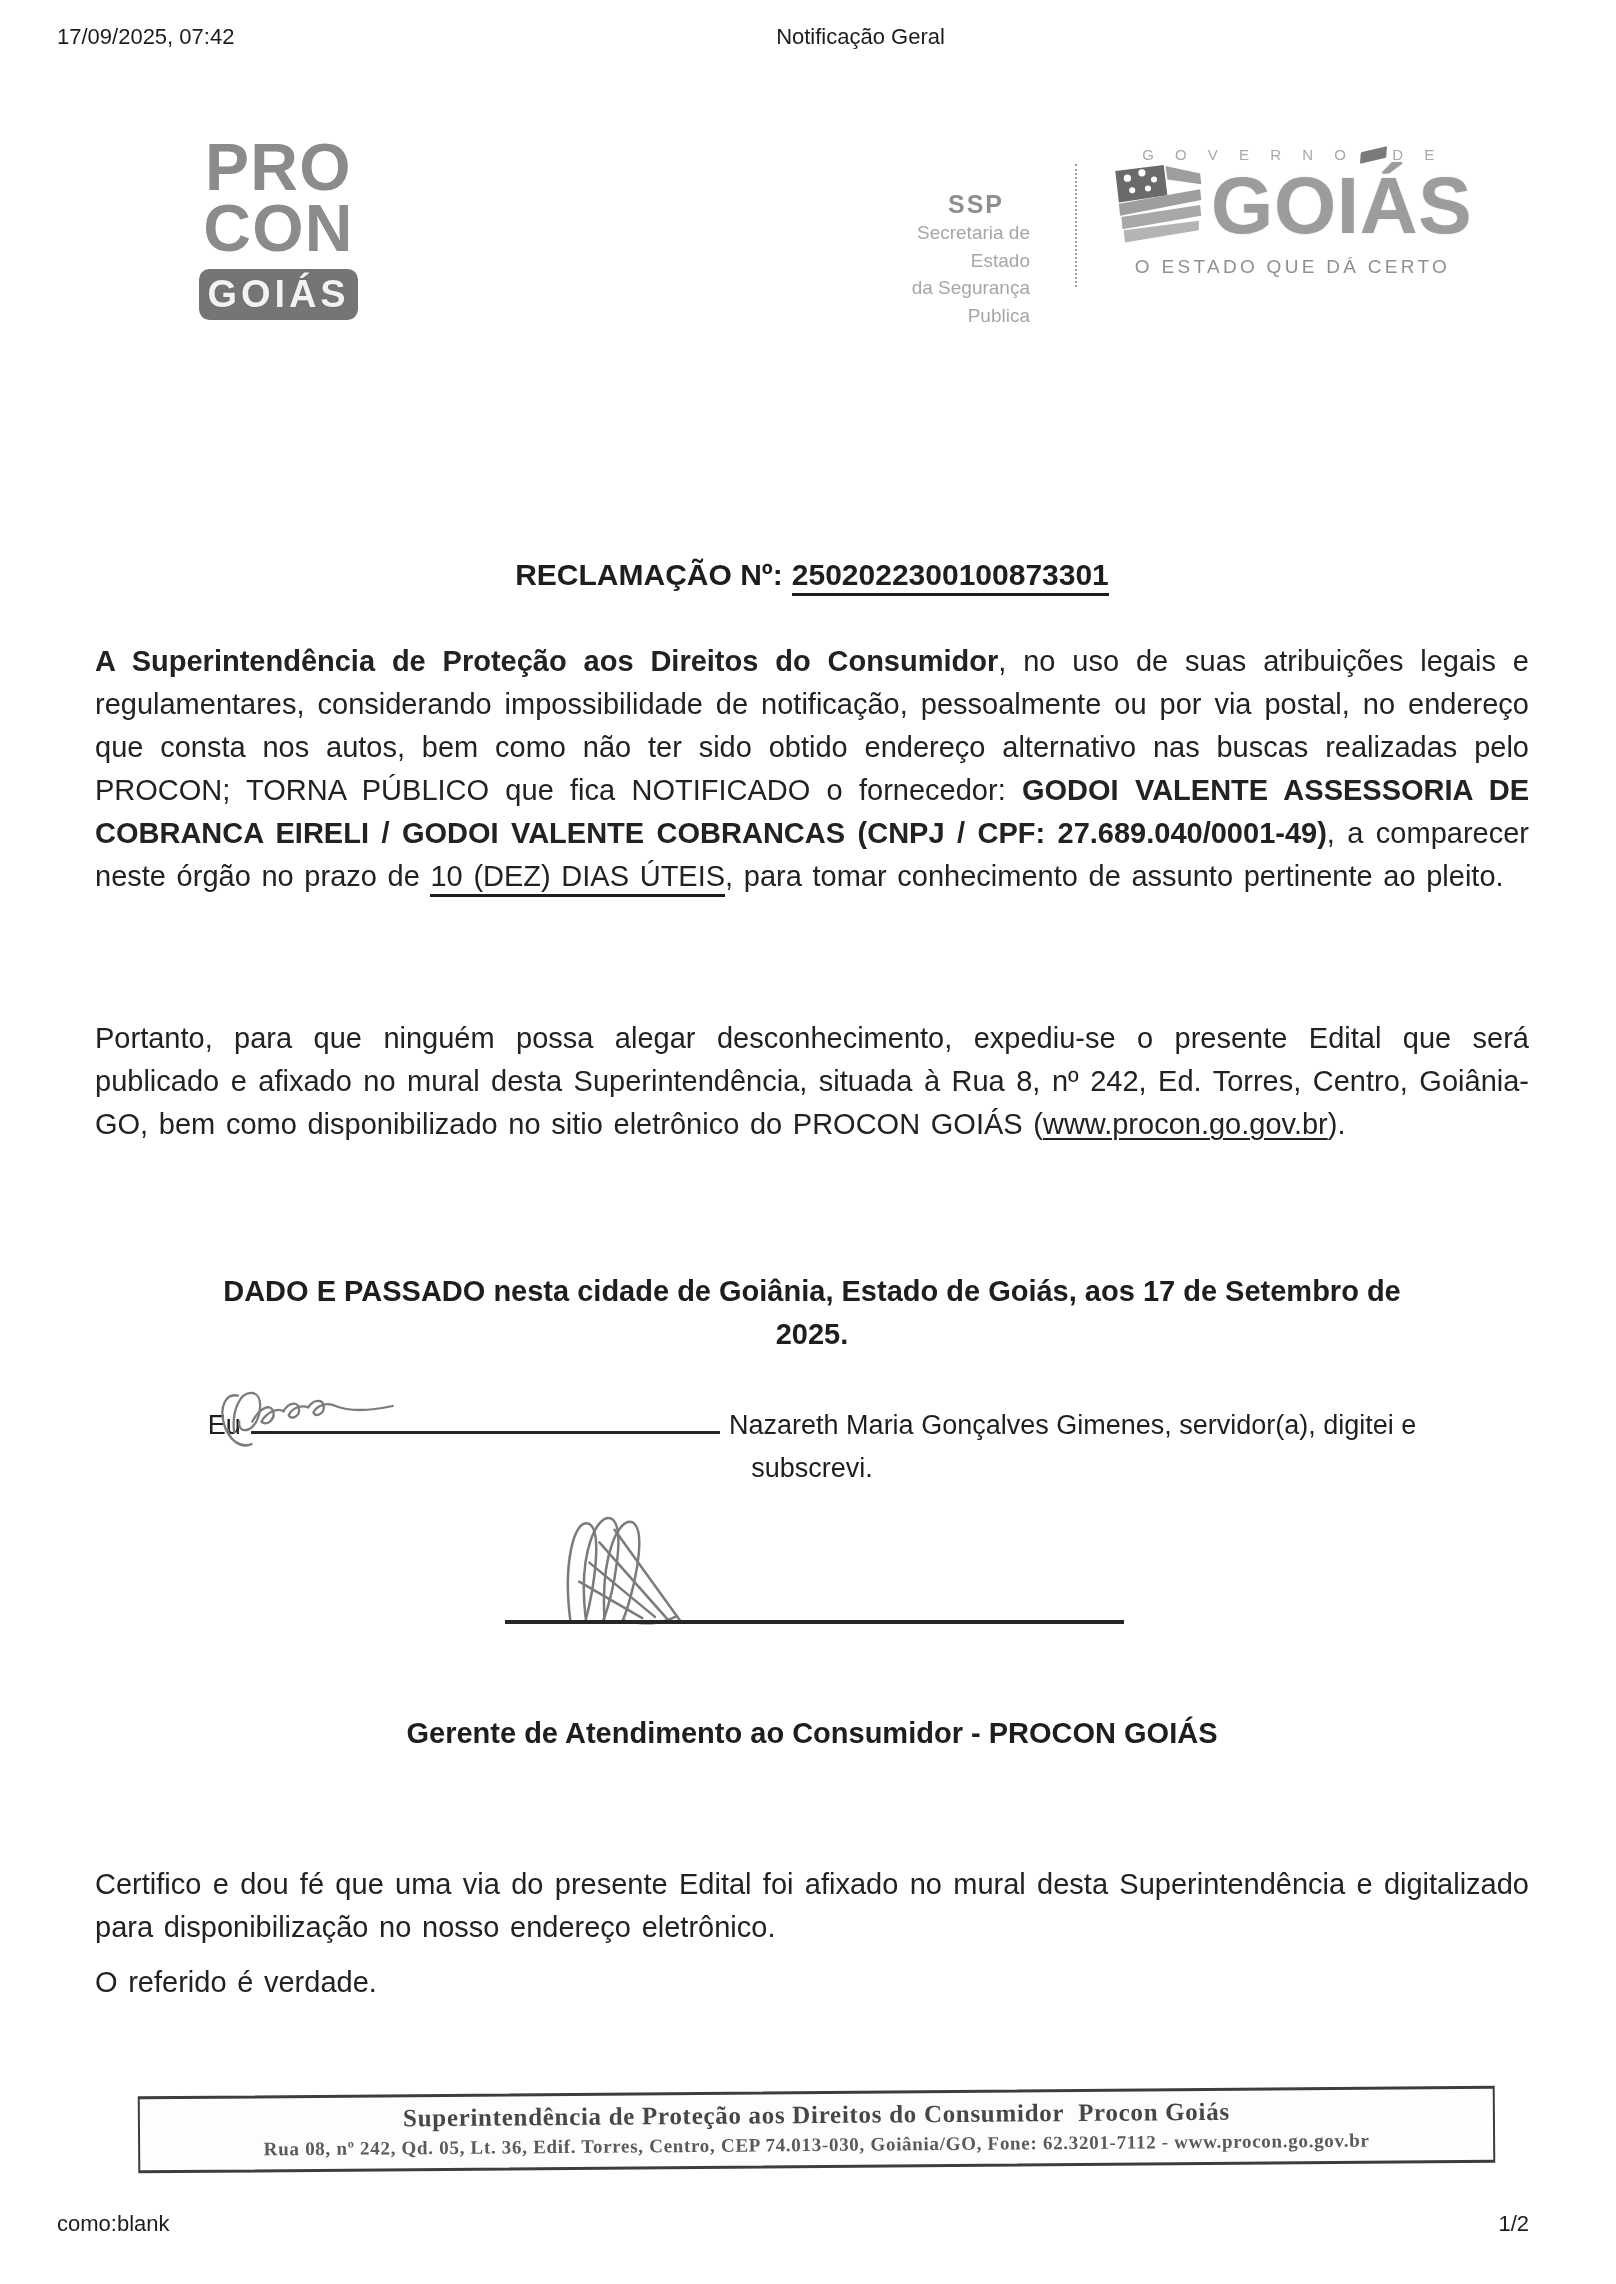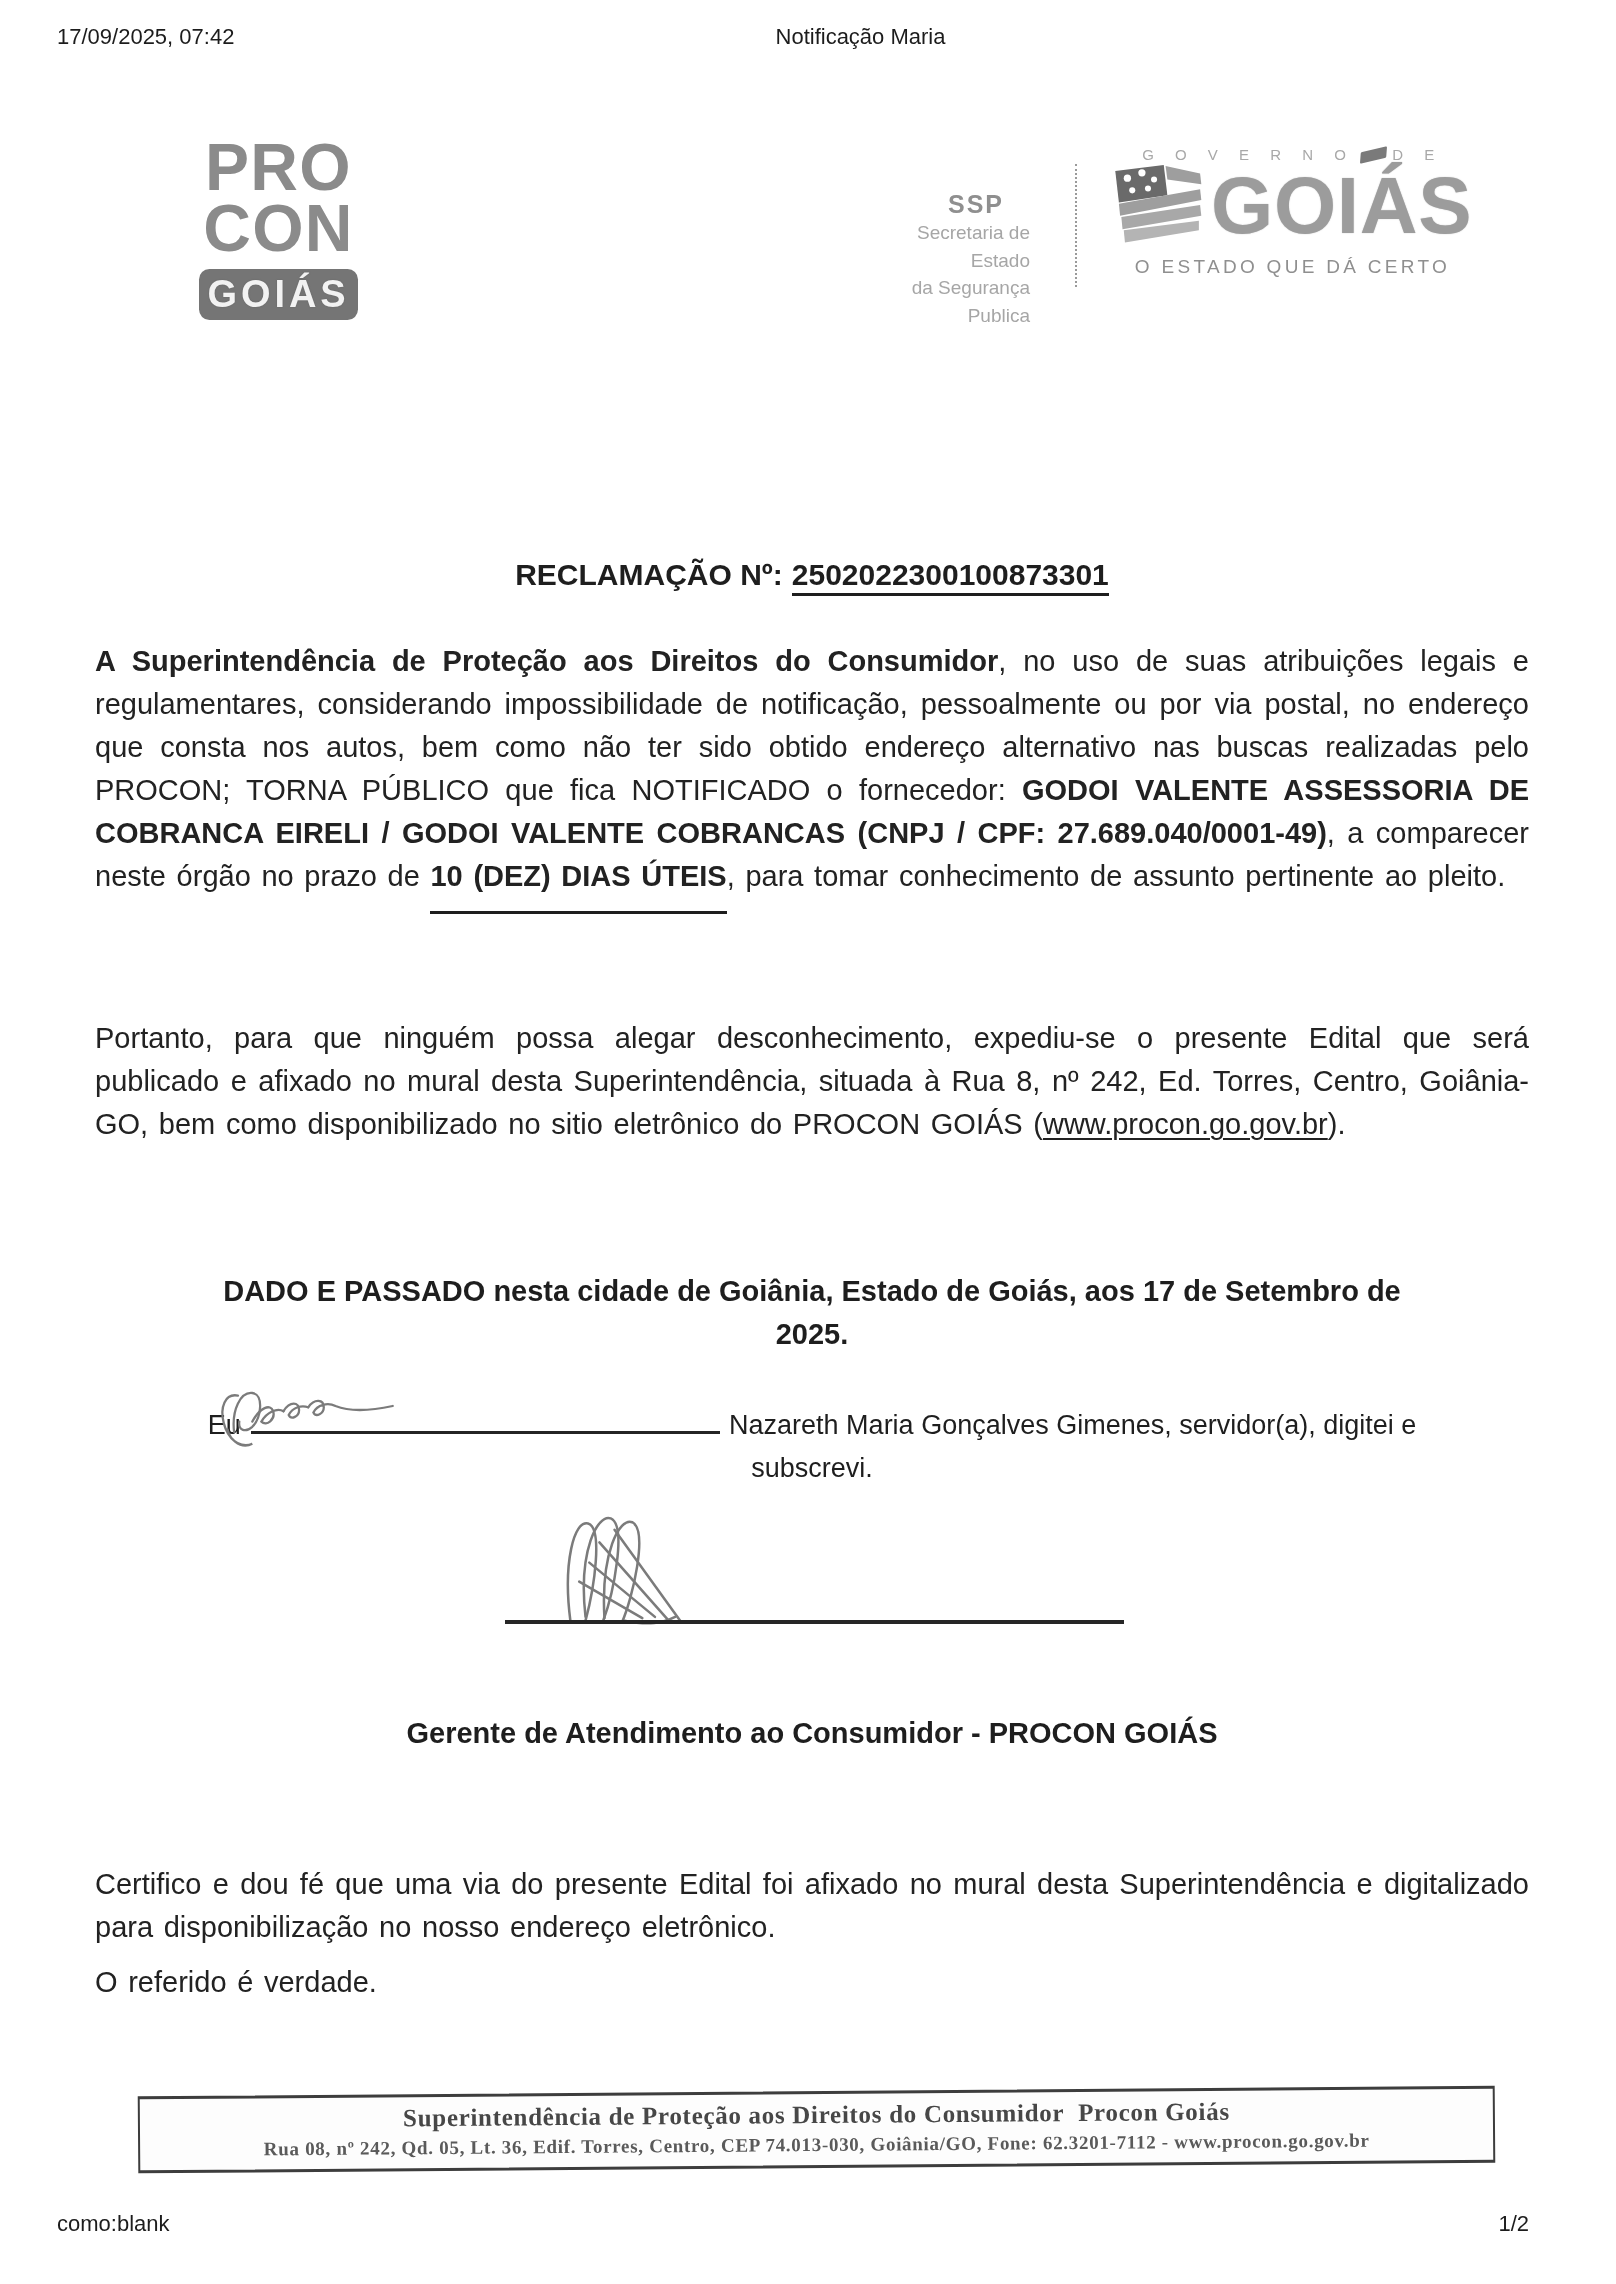--- a/index.html
+++ b/index.html
@@ -109,7 +109,7 @@
 <div class="page">
 
   <div class="abs print-meta datetime">17/09/2025, 07:42</div>
-  <div class="abs print-meta top-title">Notificação Maria</div>
+  <div class="abs print-meta top-title">Notificação Geral</div>
 
   <div class="abs procon-logo">
     <div class="procon-word">PRO</div>

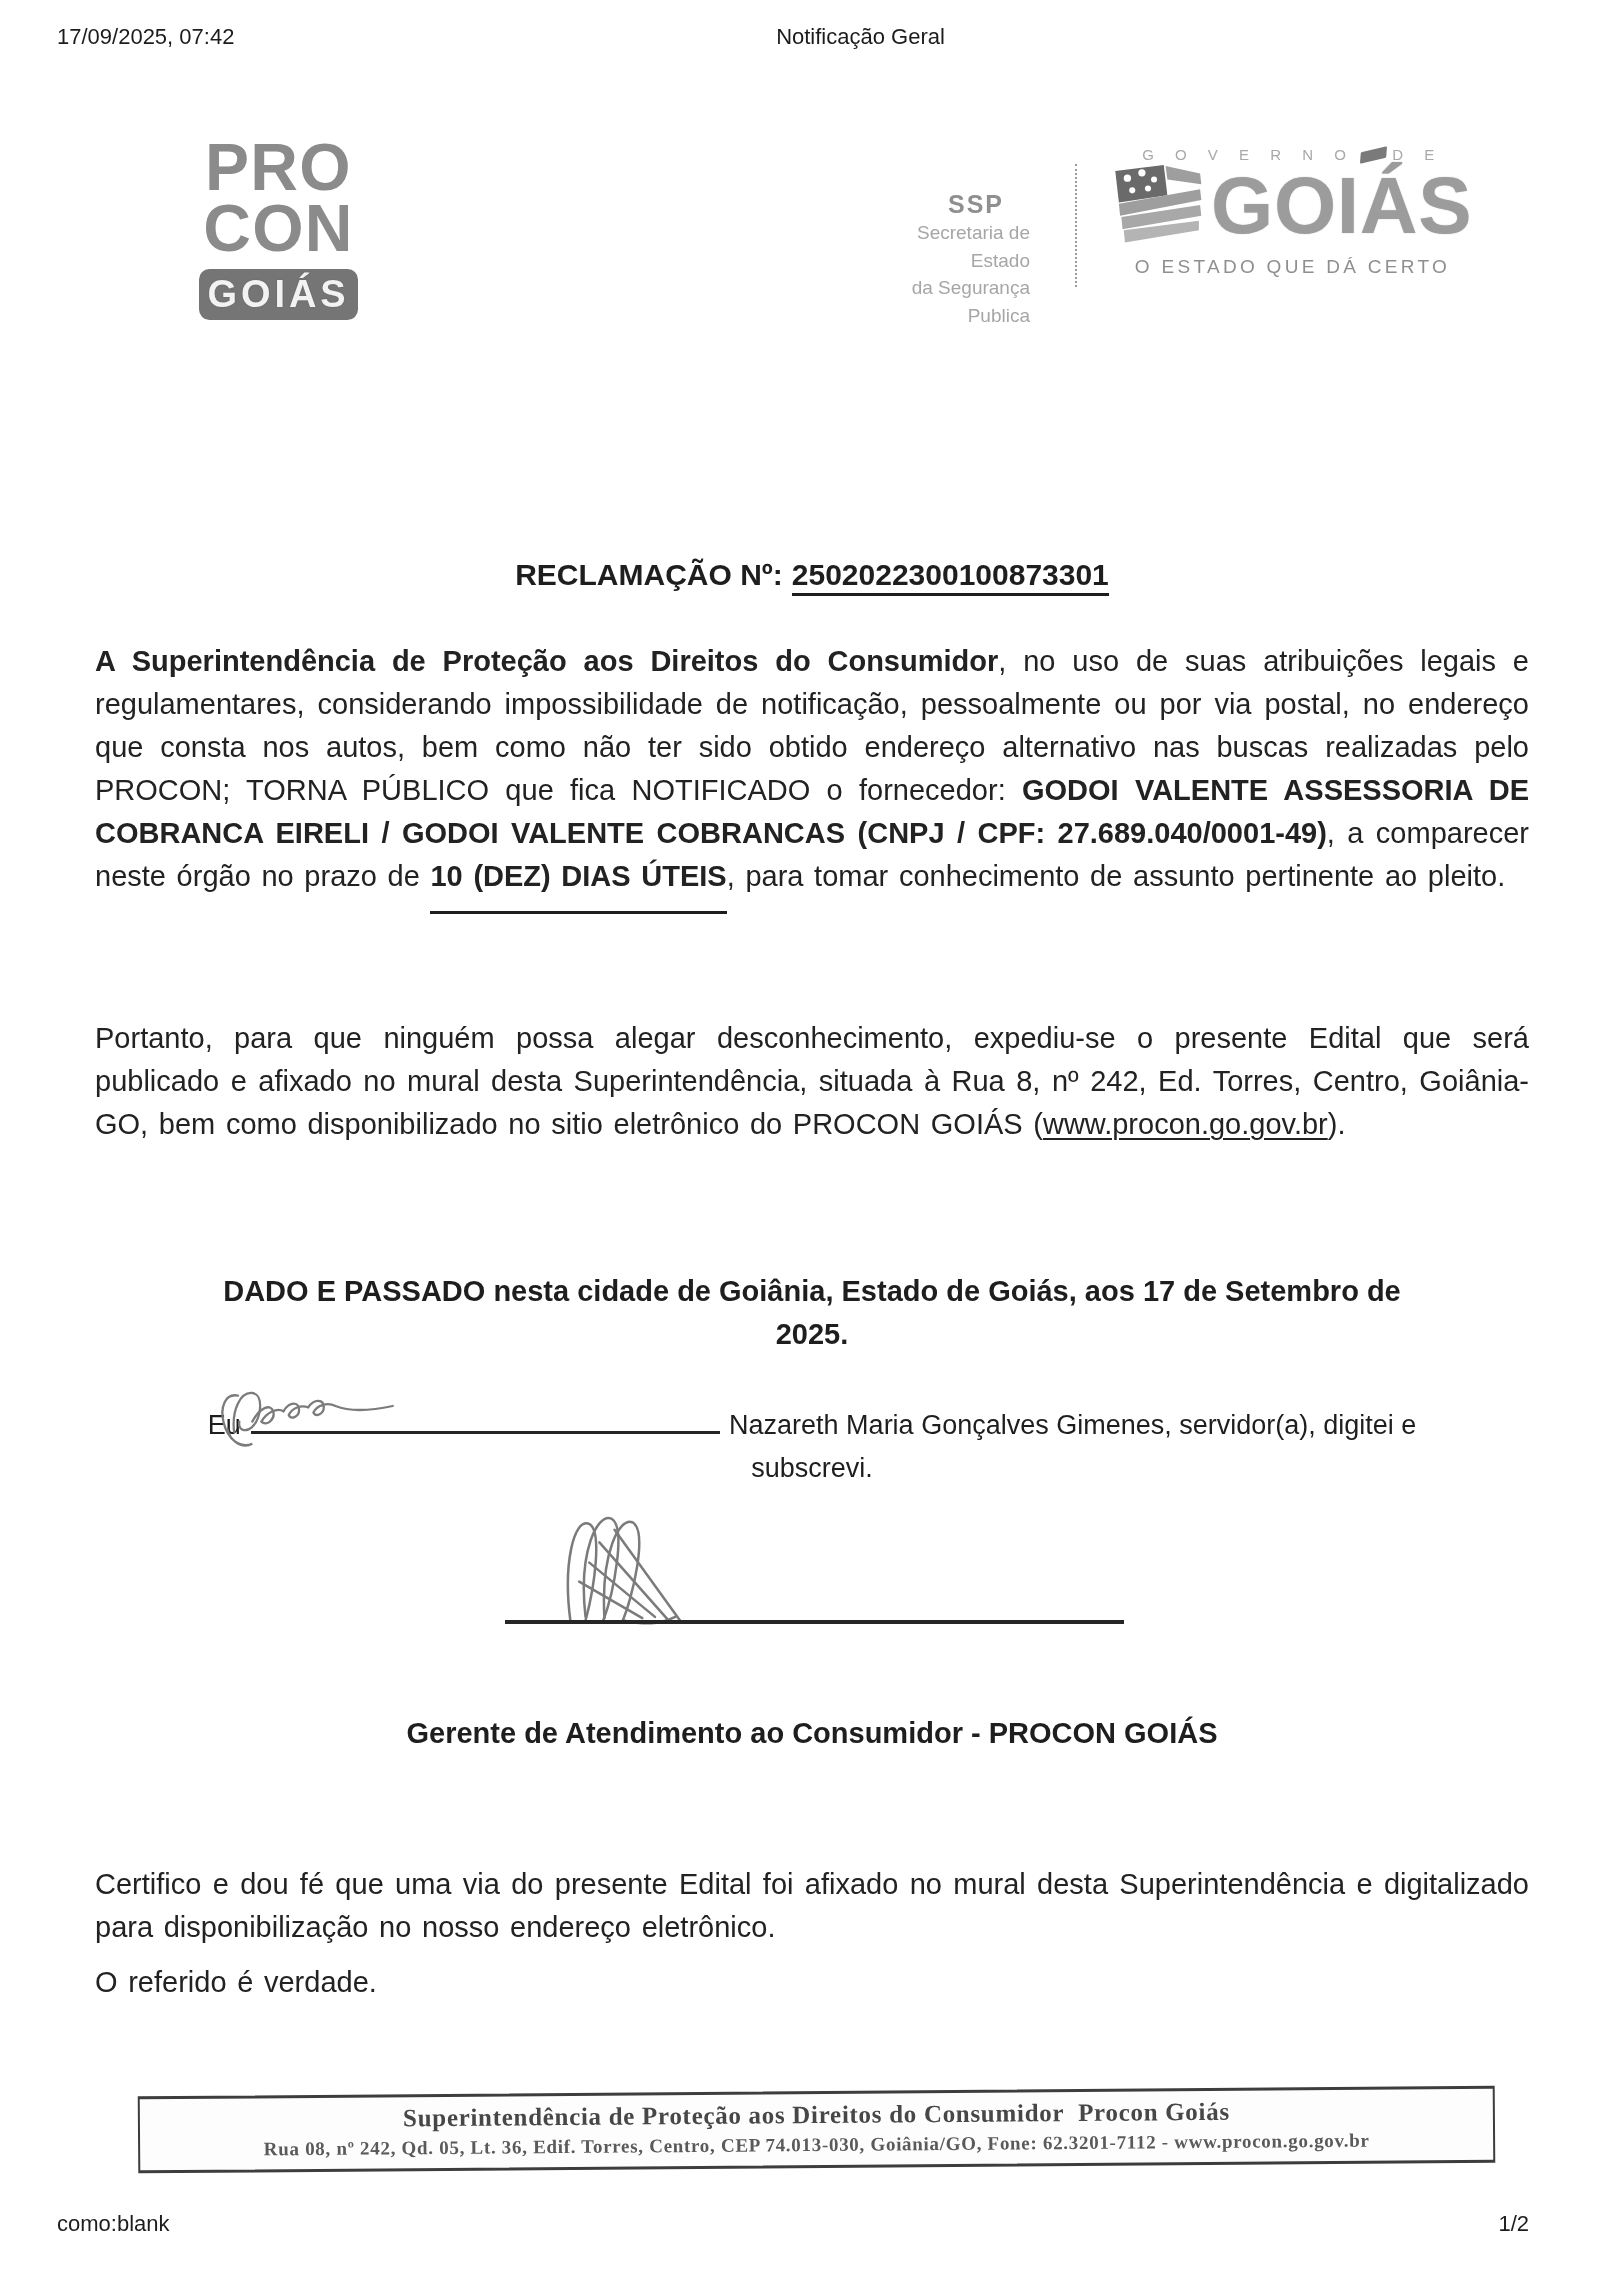--- a/index.html
+++ b/index.html
@@ -63,7 +63,7 @@
   .p1{top:640px;}
   .p2{top:1017px;}
   .b{font-weight:bold;}
-  .u-deadline{font-weight:bold;border-bottom:3.9px solid #1e1e1e;padding-bottom:19px;}
+  .u-deadline{font-weight:normal;border-bottom:3.9px solid #1e1e1e;padding-bottom:2px;}
   .link-underline{text-decoration:underline;text-decoration-thickness:2px;text-underline-offset:3.9px;color:#222;}
 
   .issued{top:1270px;text-align:center;font-size:29px;font-weight:bold;line-height:43px;}

